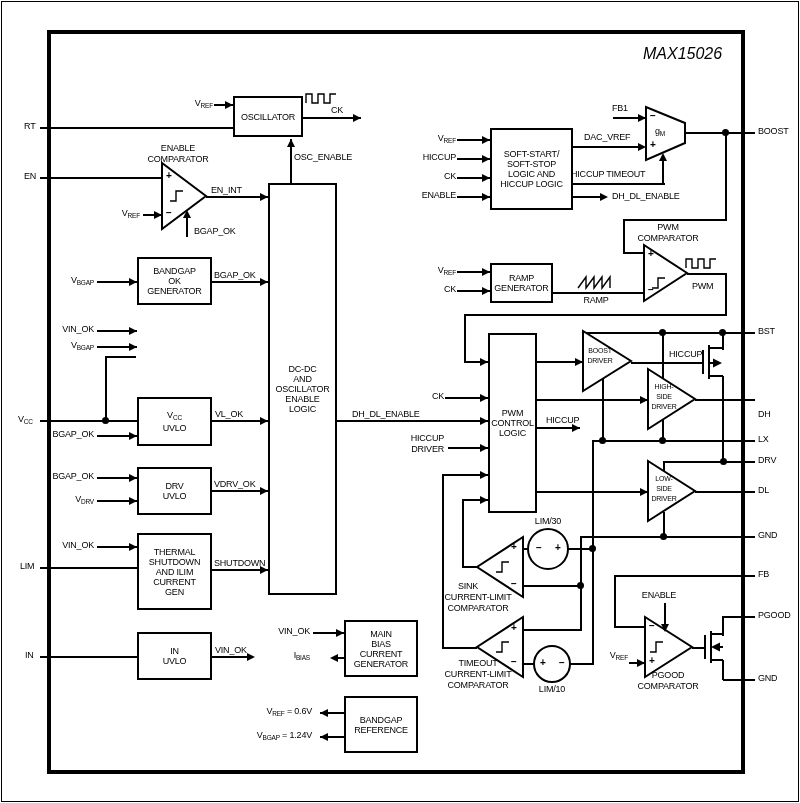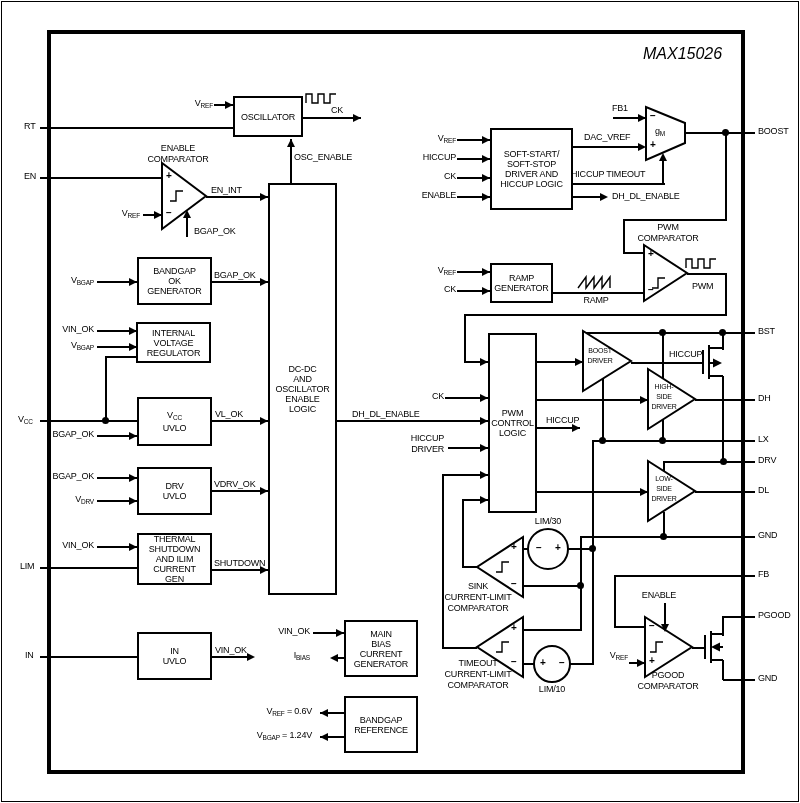--- a/index.html
+++ b/index.html
@@ -186,7 +186,7 @@
   <div class="box" style="left:490px;top:128px;width:83px;height:82px">
       <div>SOFT-START/</div>
       <div>SOFT-STOP</div>
-      <div>DRIVER AND</div>
+      <div>LOGIC AND</div>
       <div>HICCUP LOGIC</div>
     </div>
   <div class="box" style="left:490px;top:263px;width:63px;height:40px">

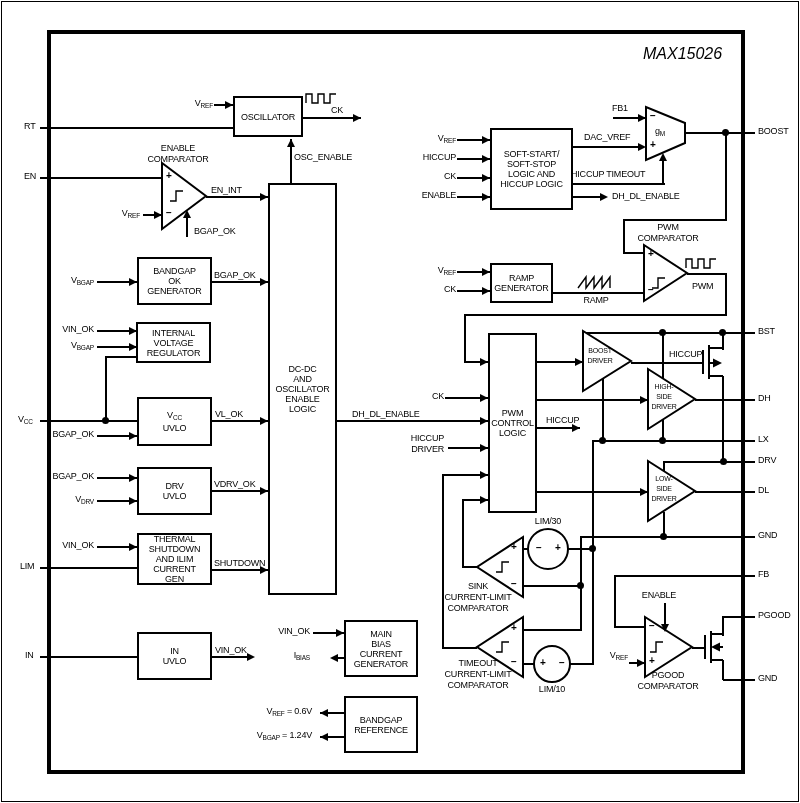--- a/index.html
+++ b/index.html
@@ -202,11 +202,6 @@
       <div>BANDGAP</div>
       <div>OK</div>
       <div>GENERATOR</div>
-    </div>
-  <div class="box" style="left:136px;top:322px;width:75px;height:41px">
-      <div>INTERNAL</div>
-      <div>VOLTAGE</div>
-      <div>REGULATOR</div>
     </div>
   <div class="box" style="left:137px;top:397px;width:75px;height:49px">
     <div><span>V</span><sub>CC</sub></div>

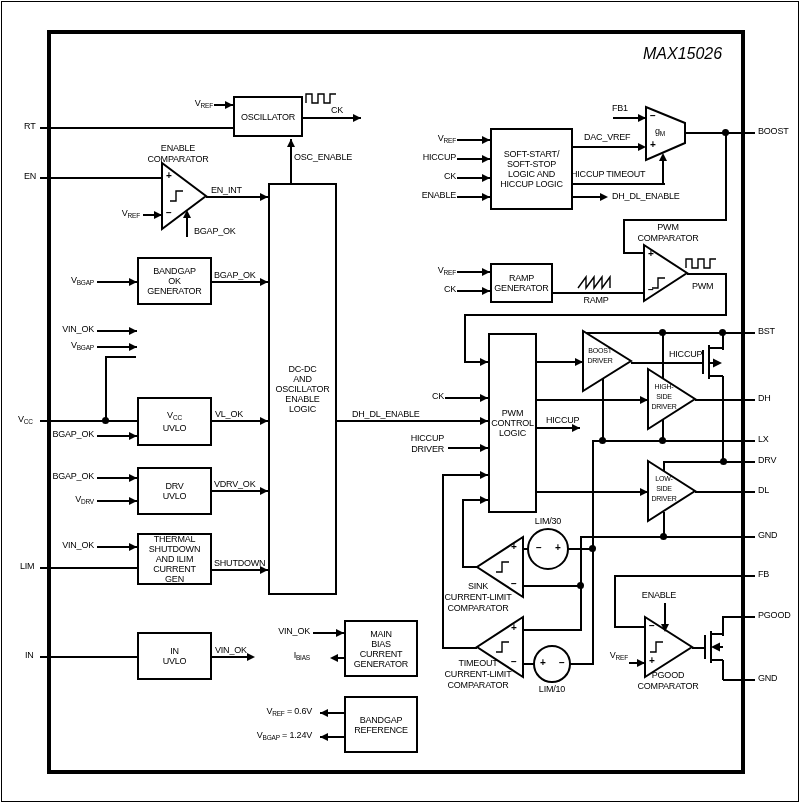--- a/index.html
+++ b/index.html
@@ -303,7 +303,7 @@
 
   <div class="t" style="left:758px;top:126px">BOOST</div>
   <div class="t" style="left:758px;top:326px">BST</div>
-  <div class="t" style="left:758px;top:393px">DH</div>
+  <div class="t" style="left:758px;top:409px">DH</div>
   <div class="t" style="left:758px;top:434px">LX</div>
   <div class="t" style="left:758px;top:455px">DRV</div>
   <div class="t" style="left:758px;top:485px">DL</div>

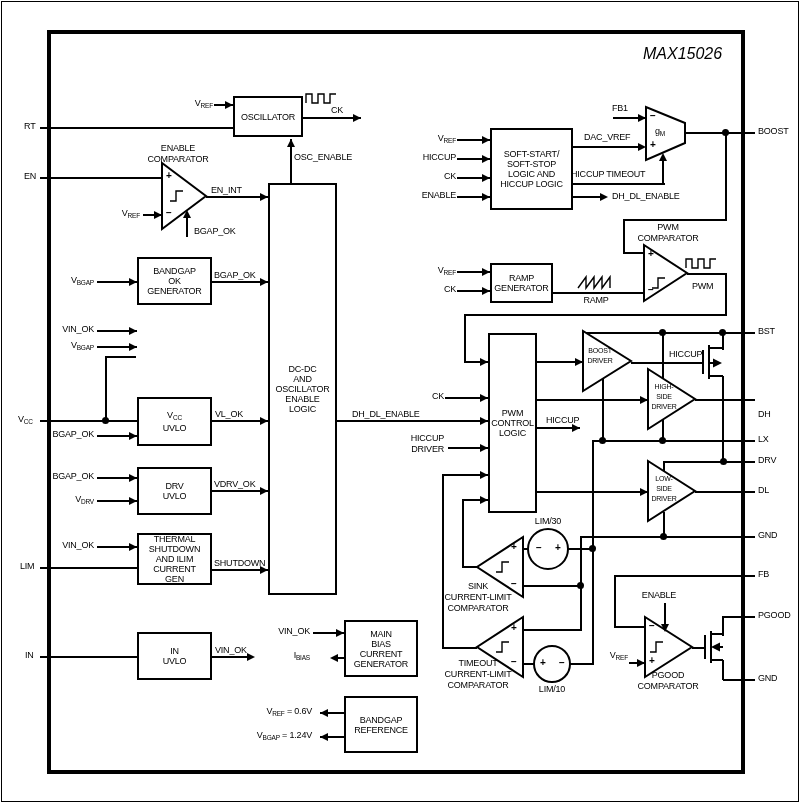--- a/index.html
+++ b/index.html
@@ -211,7 +211,7 @@
       <div>DRV</div>
       <div>UVLO</div>
     </div>
-  <div class="box" style="left:137px;top:533px;width:75px;height:52px">
+  <div class="box" style="left:137px;top:533px;width:75px;height:77px">
       <div>THERMAL</div>
       <div>SHUTDOWN</div>
       <div>AND ILIM</div>

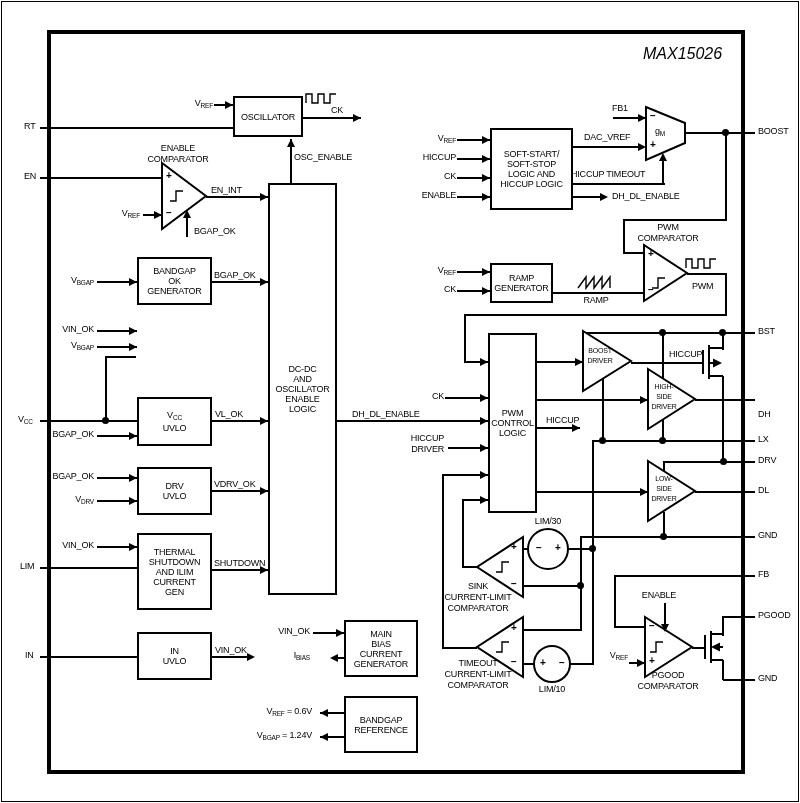--- a/index.html
+++ b/index.html
@@ -388,7 +388,7 @@
   <div class="t sign" style="left:511px;top:579px">−</div>
   <div class="t sign" style="left:511px;top:623px">+</div>
   <div class="t sign" style="left:511px;top:657px">−</div>
-  <div class="t tc" style="left:478px;top:581px">SINK</div>
+  <div class="t tc" style="left:468px;top:581px">SINK</div>
   <div class="t tc" style="left:478px;top:592px">CURRENT-LIMIT</div>
   <div class="t tc" style="left:478px;top:603px">COMPARATOR</div>
   <div class="t tc" style="left:478px;top:658px">TIMEOUT</div>

